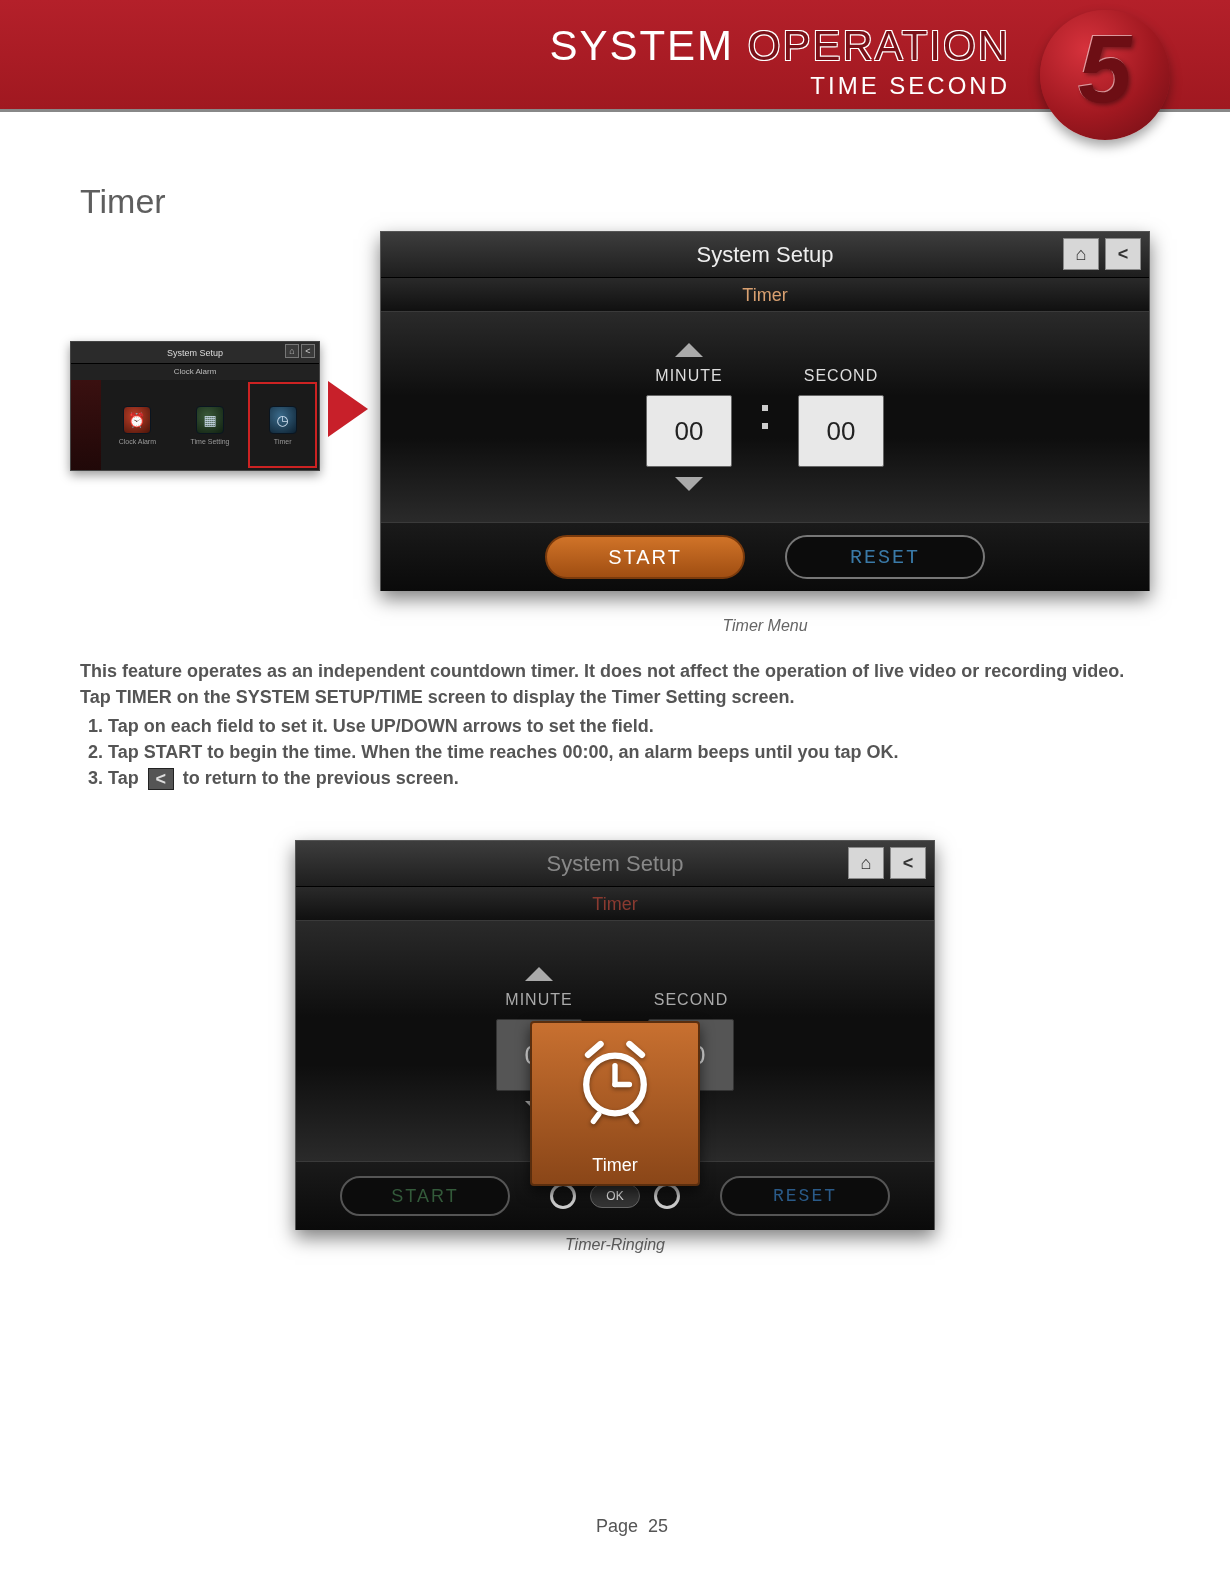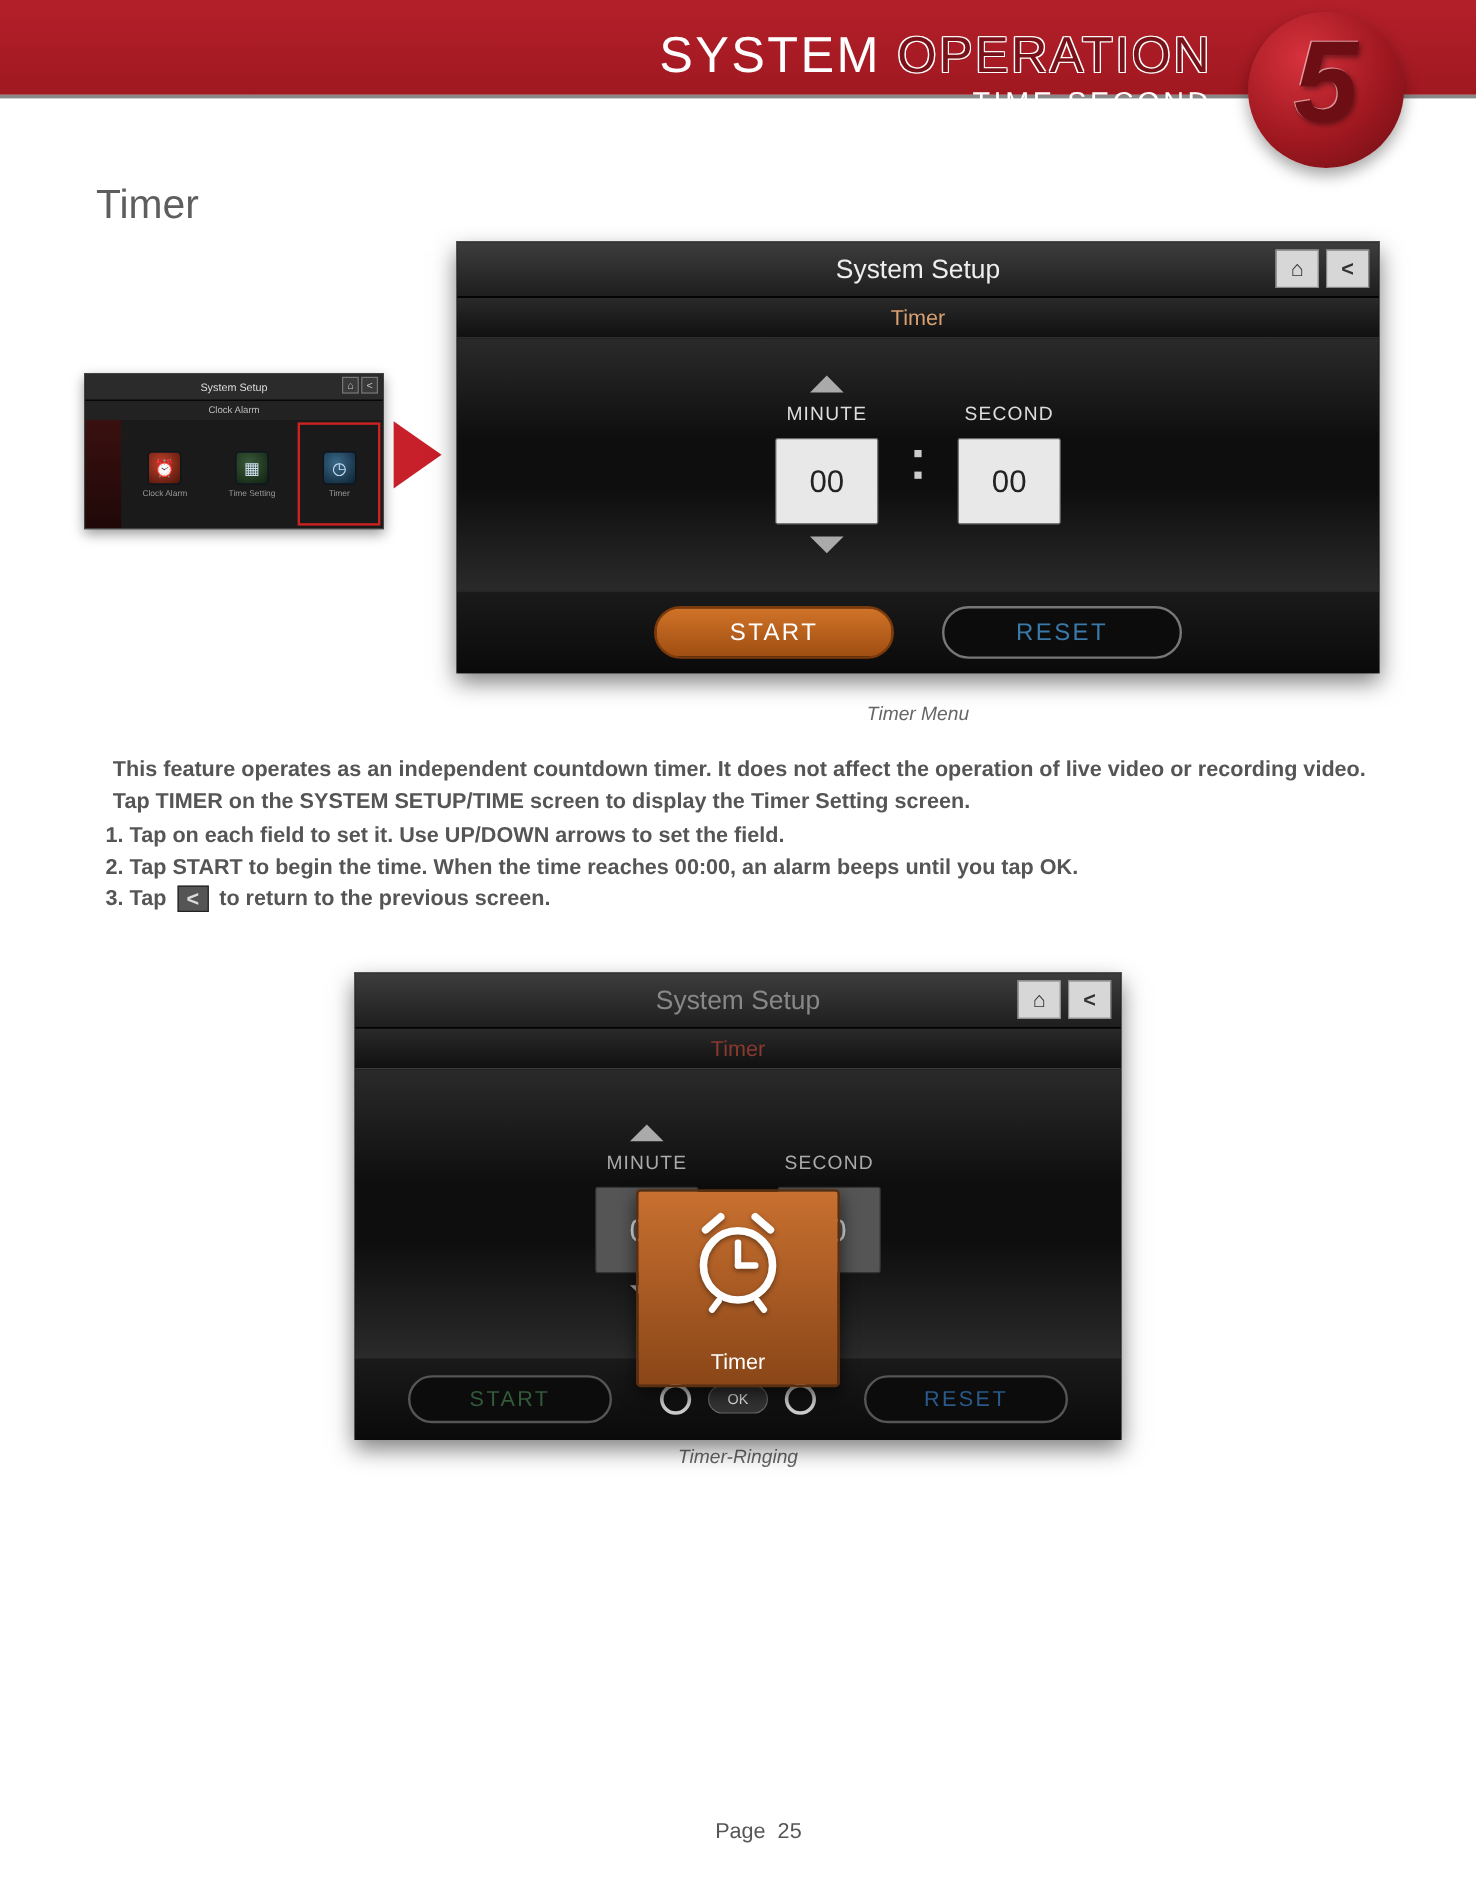--- a/index.html
+++ b/index.html
@@ -14,7 +14,7 @@
   
   .header-band {
     background: linear-gradient(#b4202a, #a01820);
-    height: 82px;
+    height: 112px;
     position: relative;
     border-bottom: 3px solid #888;
   }

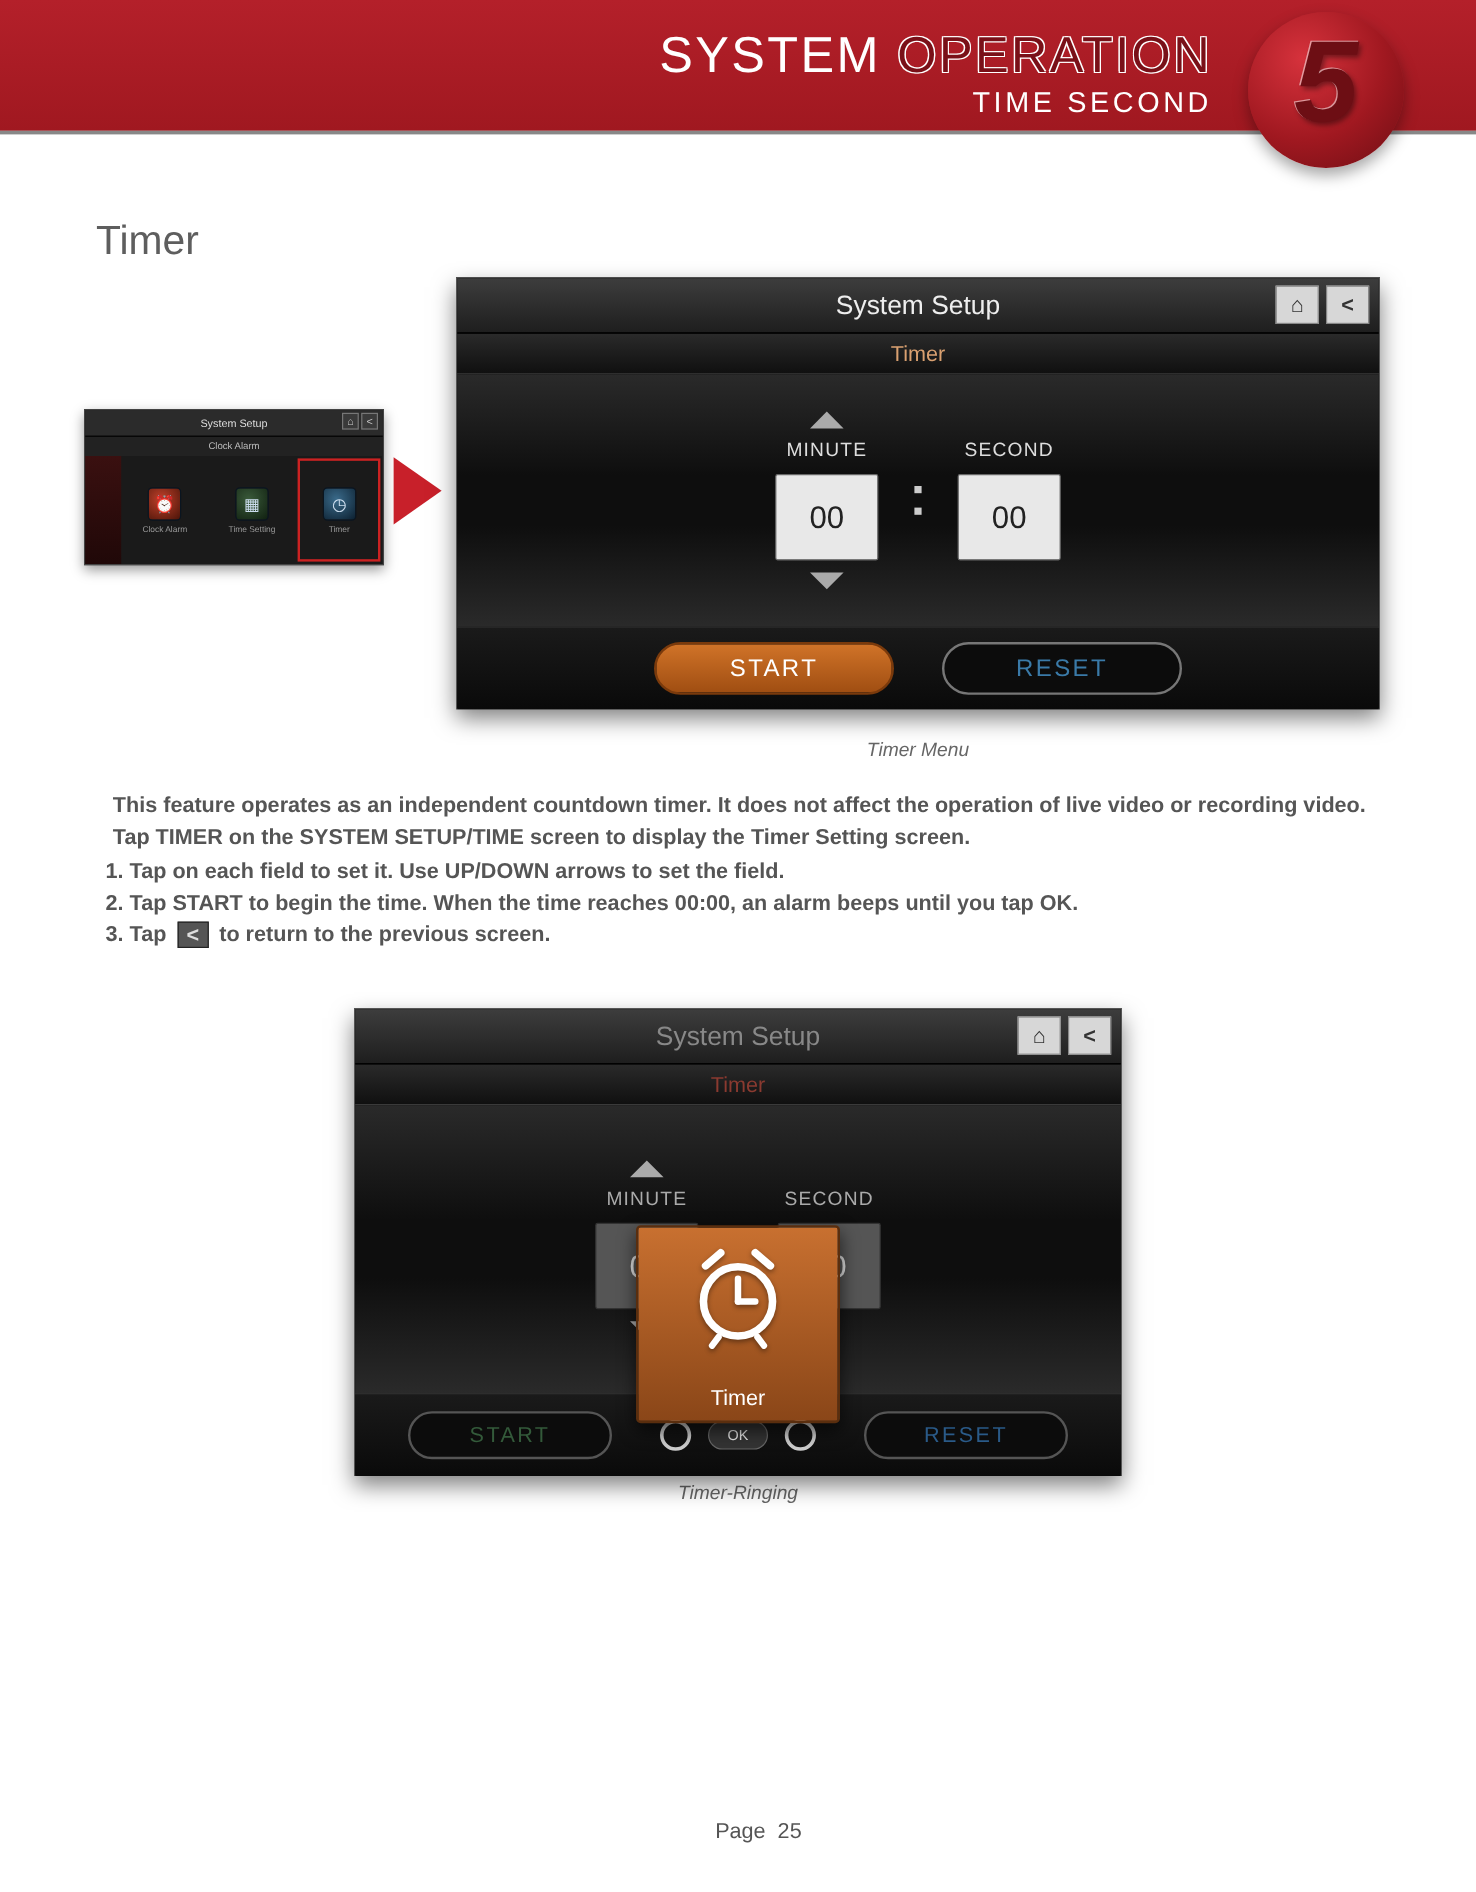--- a/index.html
+++ b/index.html
@@ -175,7 +175,7 @@
     font-size: 20px; letter-spacing: 2px;
   }
   .pill.start { background: linear-gradient(#d07328, #a04e12); border: 2px solid #7a3a0c; color: #fff; }
-  .pill.reset { background: #0c0c0c; border: 2px solid #777; color: #3a7aa8; }
+  .pill.reset { background: #0c0c0c; border: 2px solid #777; color: #3a7aa8; font-family: Liberation Mono, monospace; }
 
   .caption { text-align: center; font-style: italic; color: #666; font-size: 16px; margin-top: 6px; }
   .caption.r1 { margin-left: 300px; width: 770px; }

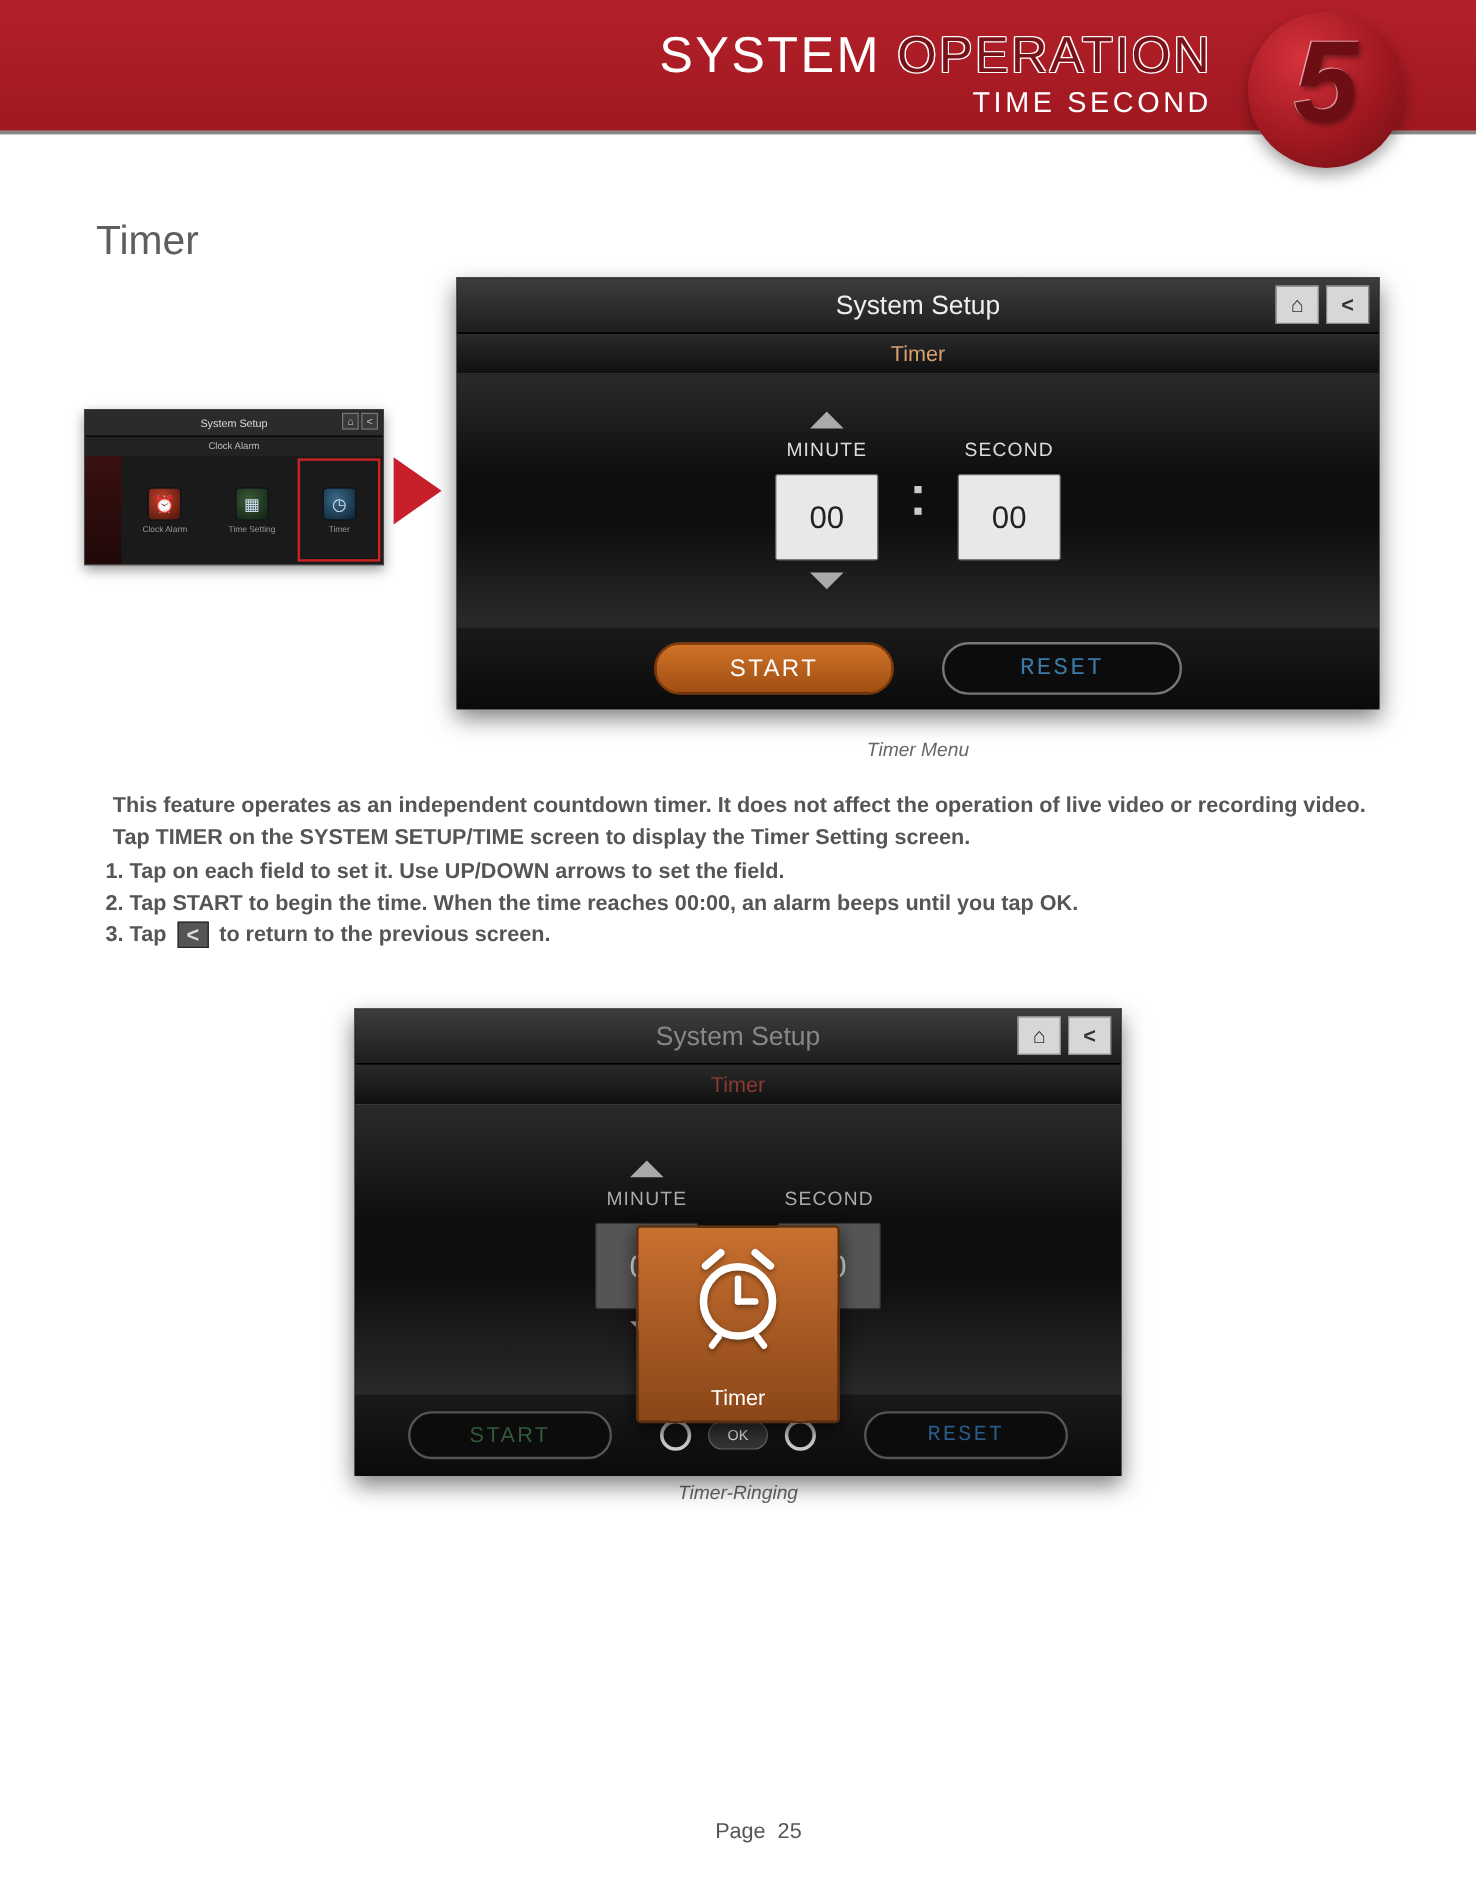--- a/index.html
+++ b/index.html
@@ -181,7 +181,7 @@
   .caption.r1 { margin-left: 300px; width: 770px; }
 
   .body-text { margin-top: 24px; color: #555; font-size: 18px; line-height: 1.35; font-weight: 600; }
-  .body-text p { margin-bottom: 2px; margin-left: 14px; }
+  .body-text p { margin-bottom: 2px; }
   ol.steps { margin: 4px 0 0 28px; }
   ol.steps li { margin-bottom: 2px; }
   .inline-back {

